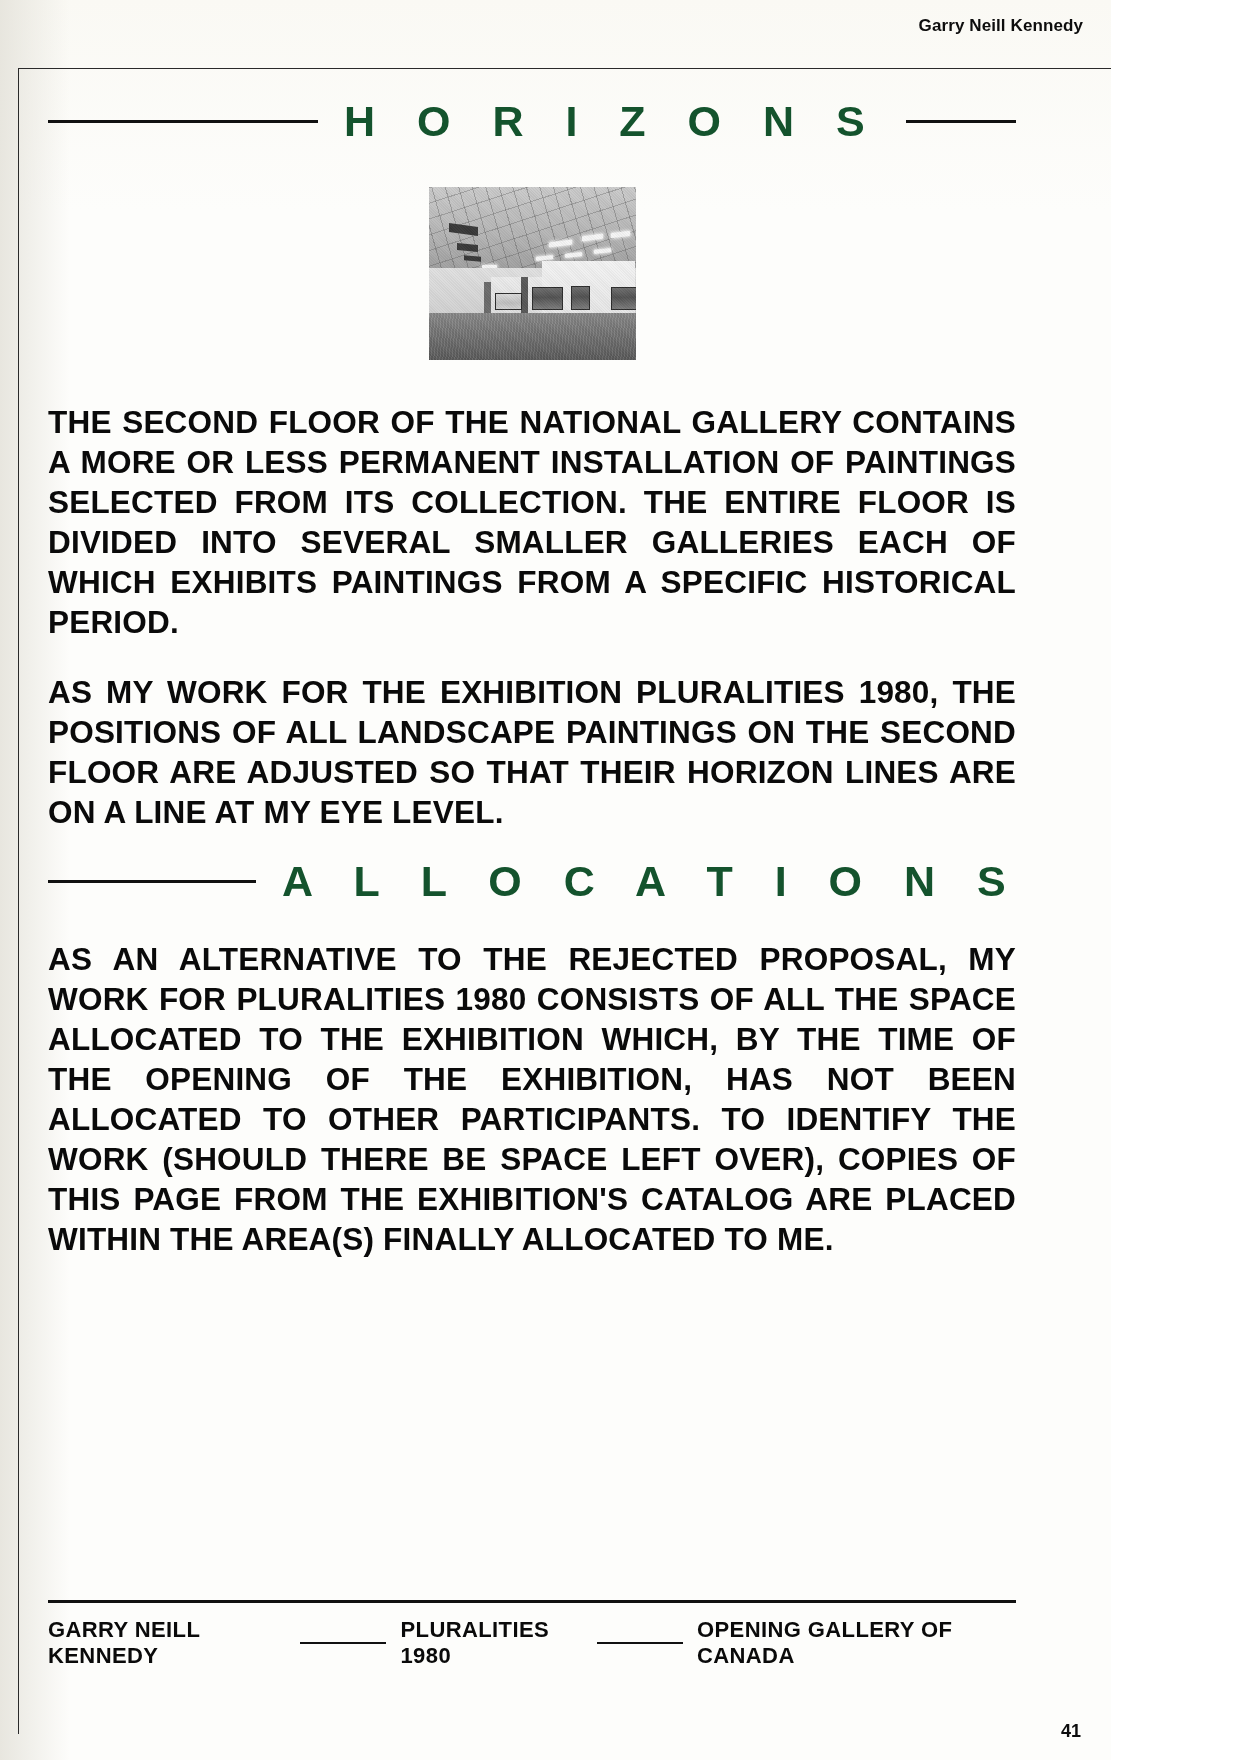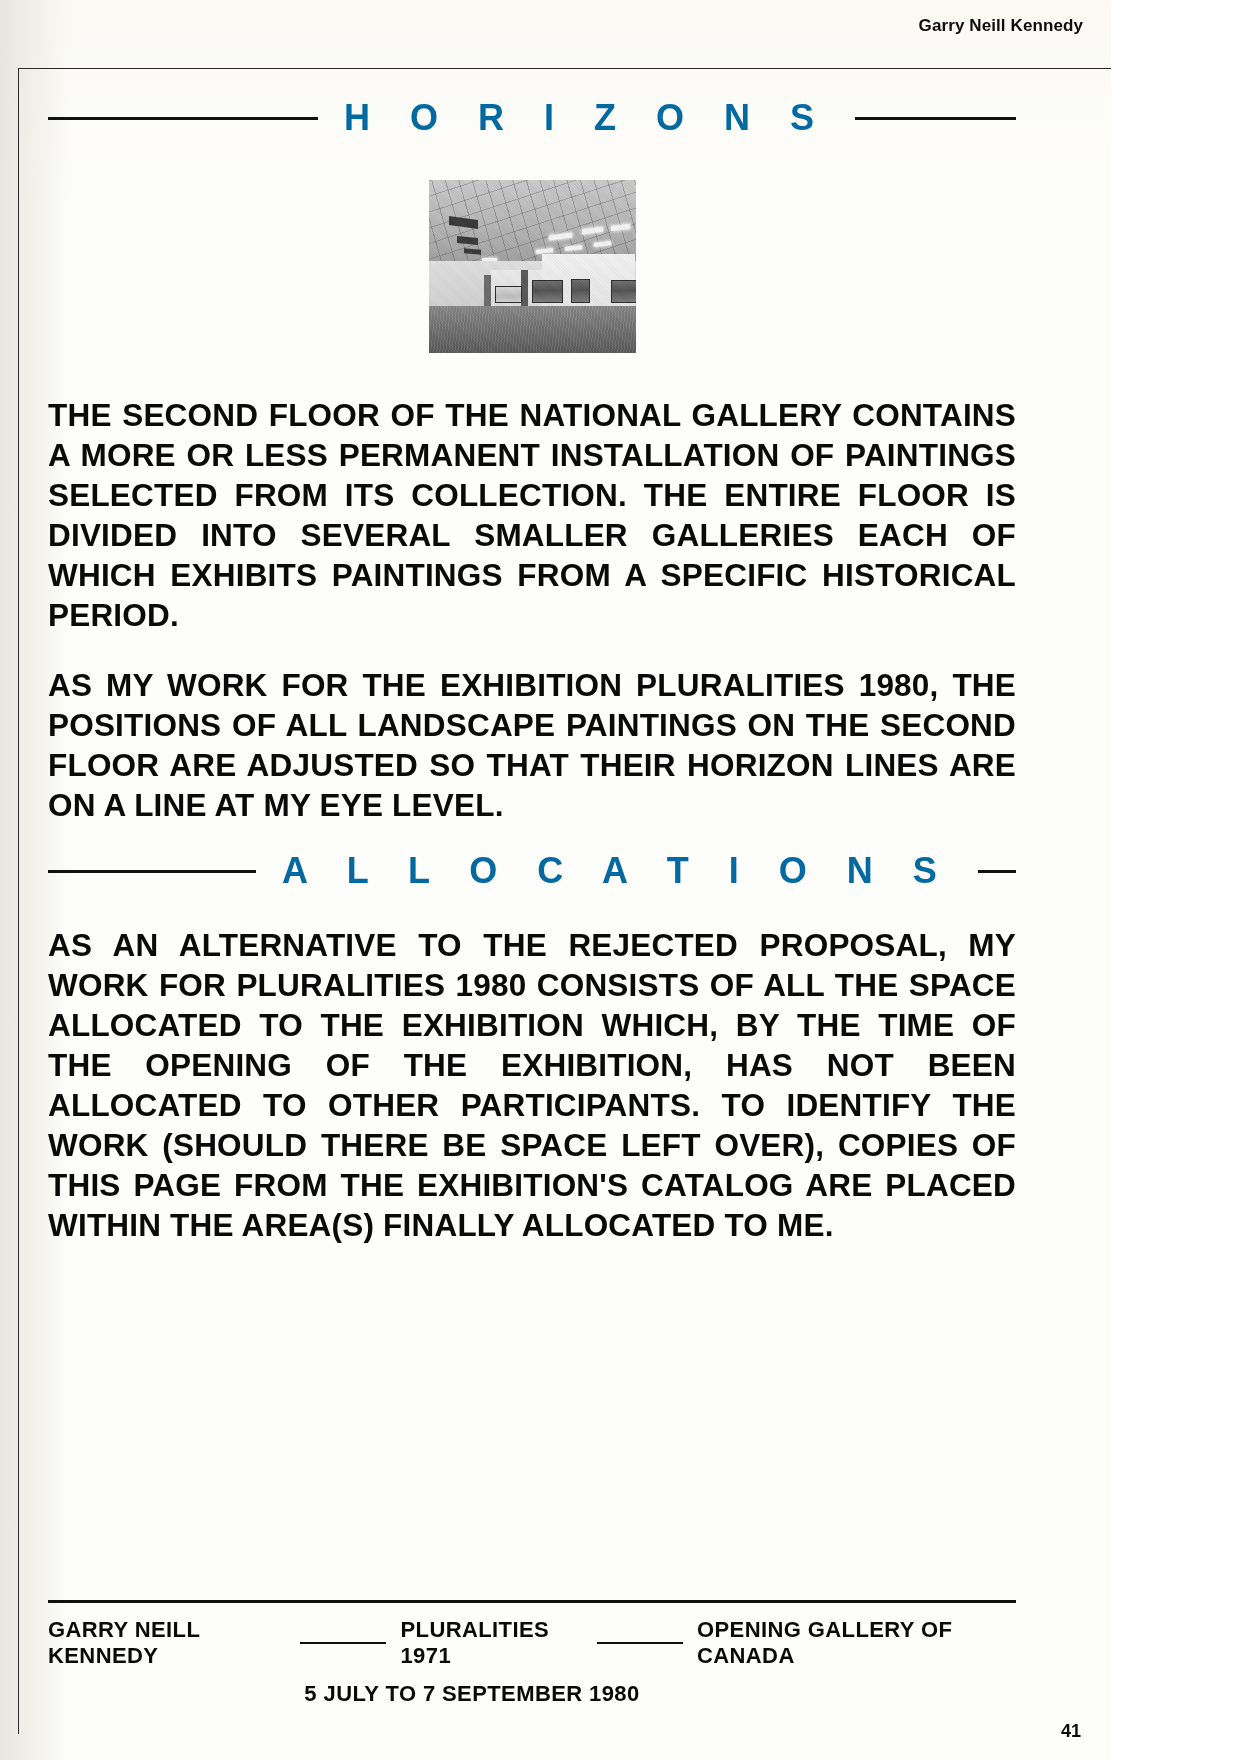--- a/index.html
+++ b/index.html
@@ -76,10 +76,10 @@
   .rule-heading .heading-text {
     flex: 0 0 auto;
     padding: 0 26px;
-    font-size: 36px;
+    font-size: 43px;
     font-weight: bold;
     letter-spacing: 15px;
-    color: #0369a1;
+    color: #14532d;
     white-space: nowrap;
     line-height: 1;
     font-family: "Liberation Sans", sans-serif;

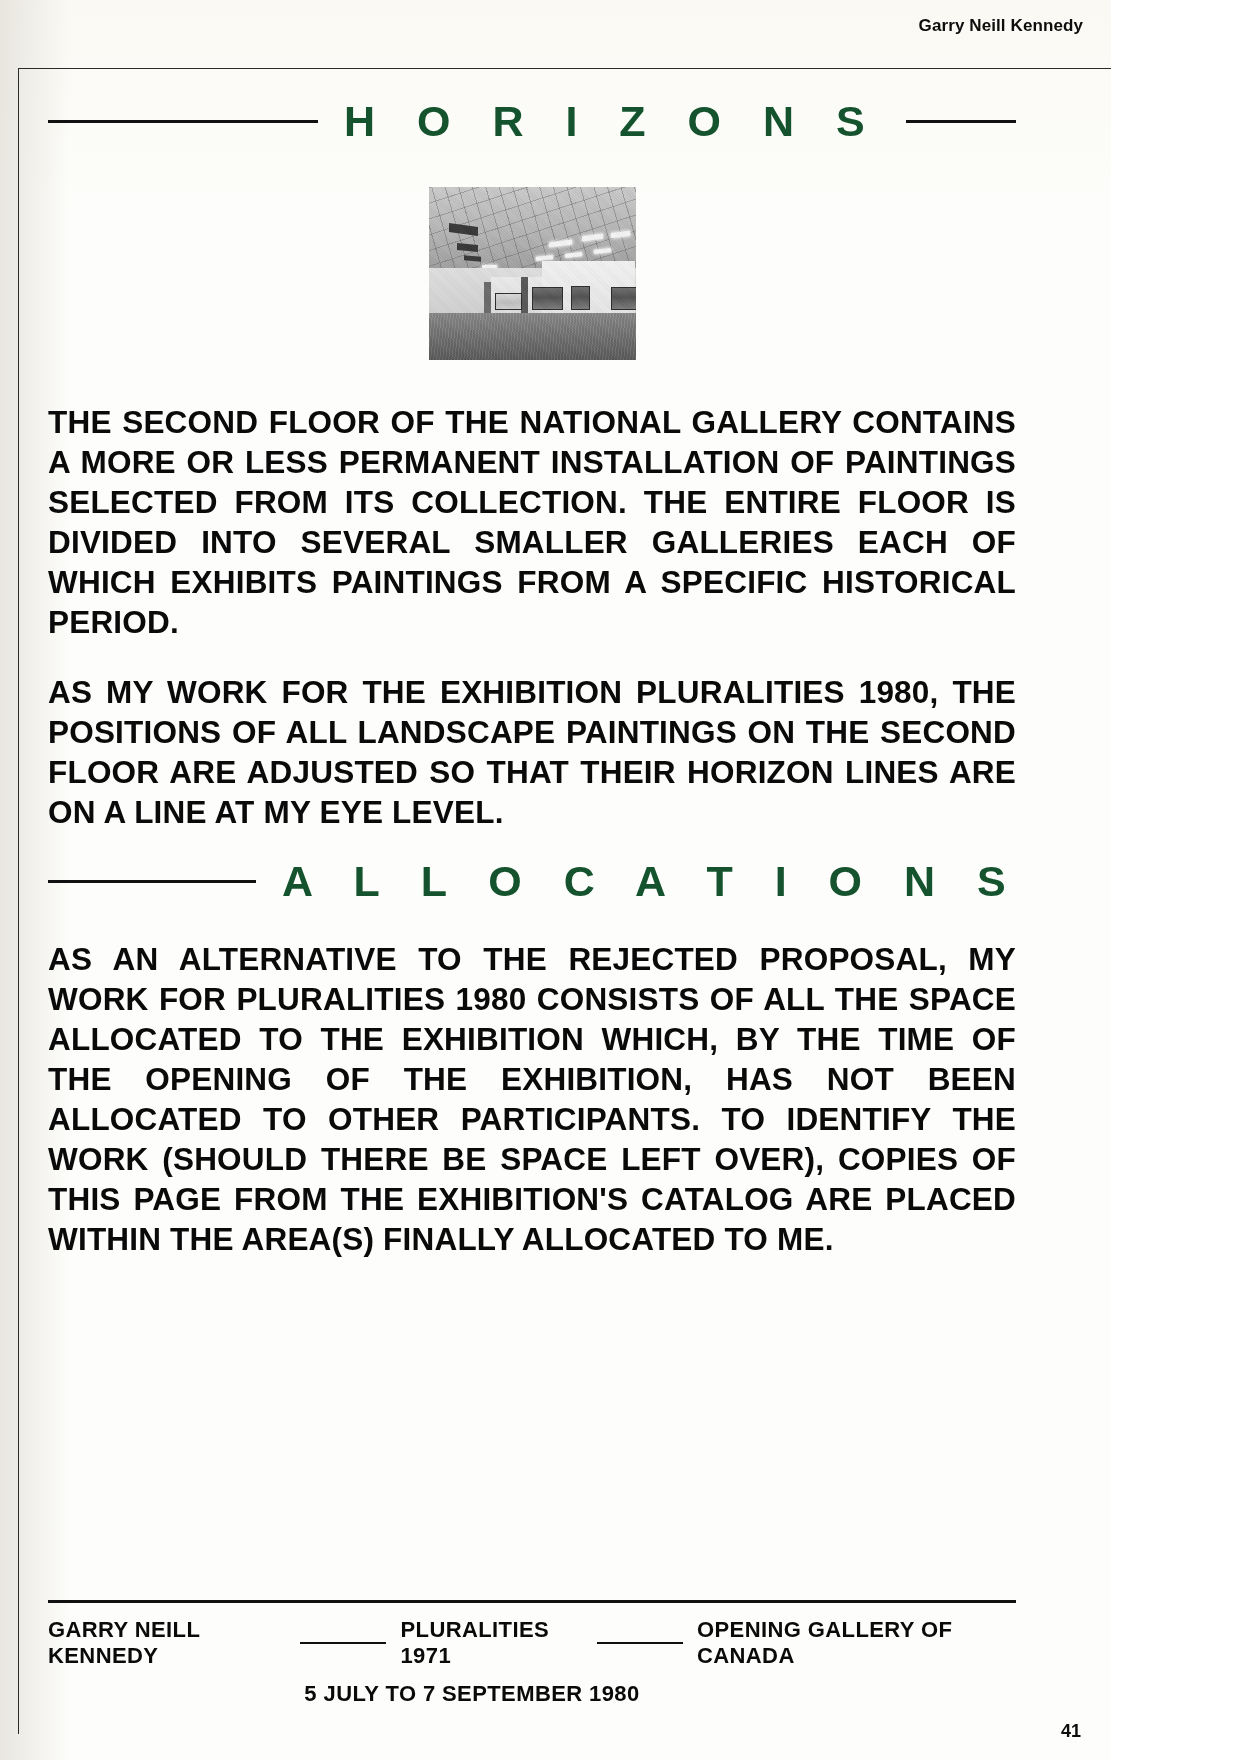--- a/index.html
+++ b/index.html
@@ -311,7 +311,7 @@
     <div class="footer-line">
       <span>GARRY NEILL KENNEDY</span>
       <span class="dash"></span>
-      <span>PLURALITIES 1971</span>
+      <span>PLURALITIES 1980</span>
       <span class="dash"></span>
       <span>OPENING GALLERY OF CANADA</span>
     </div>

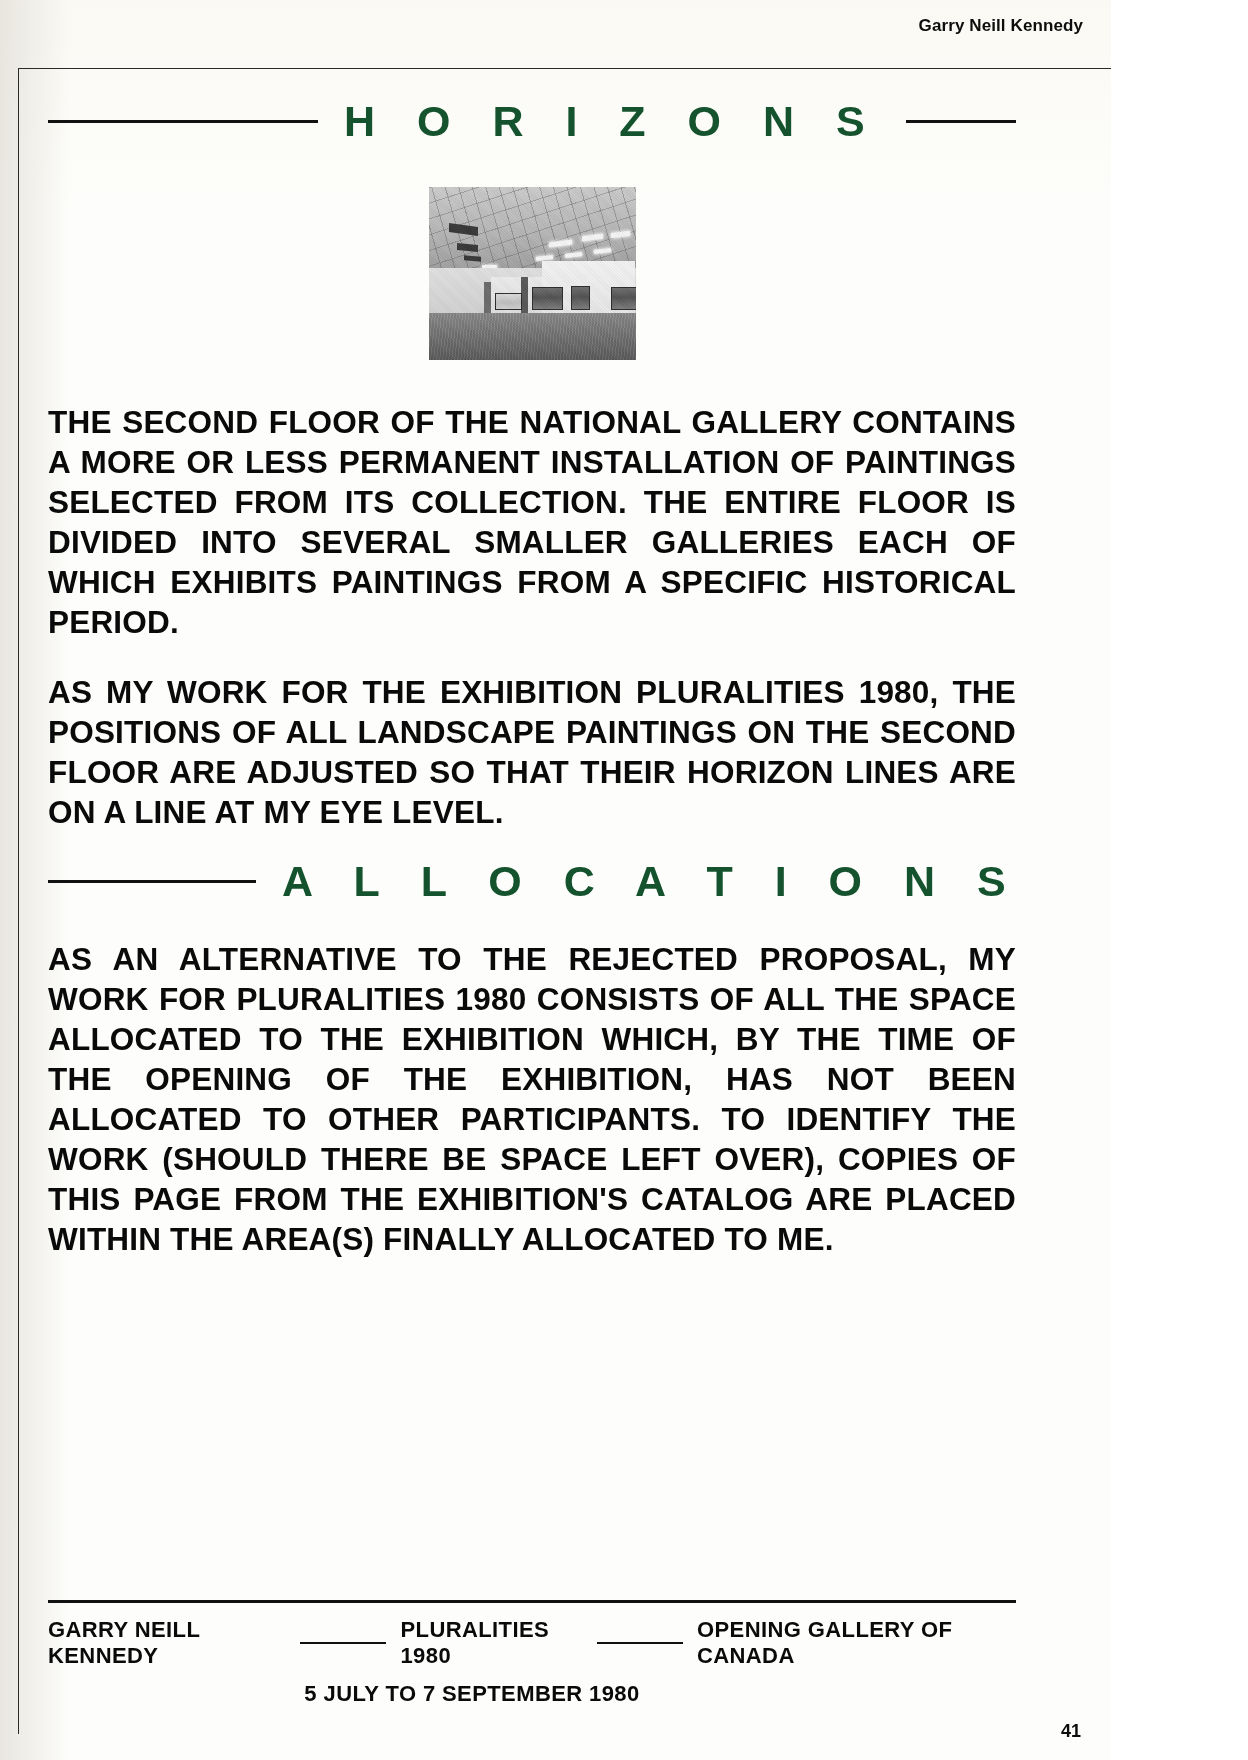--- a/index.html
+++ b/index.html
@@ -315,7 +315,6 @@
       <span class="dash"></span>
       <span>OPENING GALLERY OF CANADA</span>
     </div>
-    <div class="footer-sub">5 JULY TO 7 SEPTEMBER 1980</div>
   </div>
 
   <div class="page-number">41</div>

